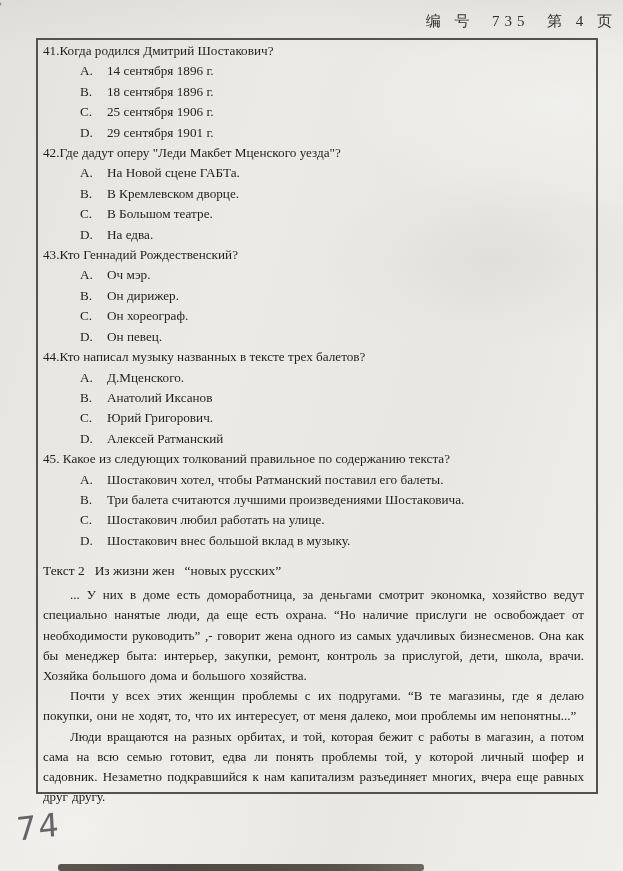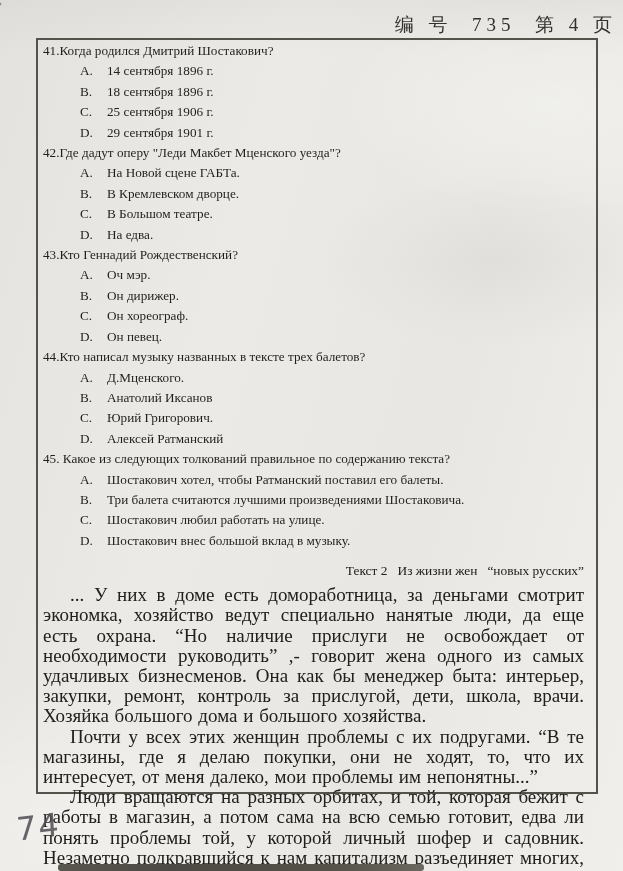--- a/index.html
+++ b/index.html
@@ -21,7 +21,7 @@
 
   .page-header{
     position:absolute;top:12px;right:6px;width:320px;text-align:right;
-    font-size:19px;letter-spacing:5px;color:#33312e;white-space:pre;
+    font-size:15px;letter-spacing:5px;color:#33312e;white-space:pre;
     font-family:"Liberation Serif","DejaVu Serif",serif;
   }
 

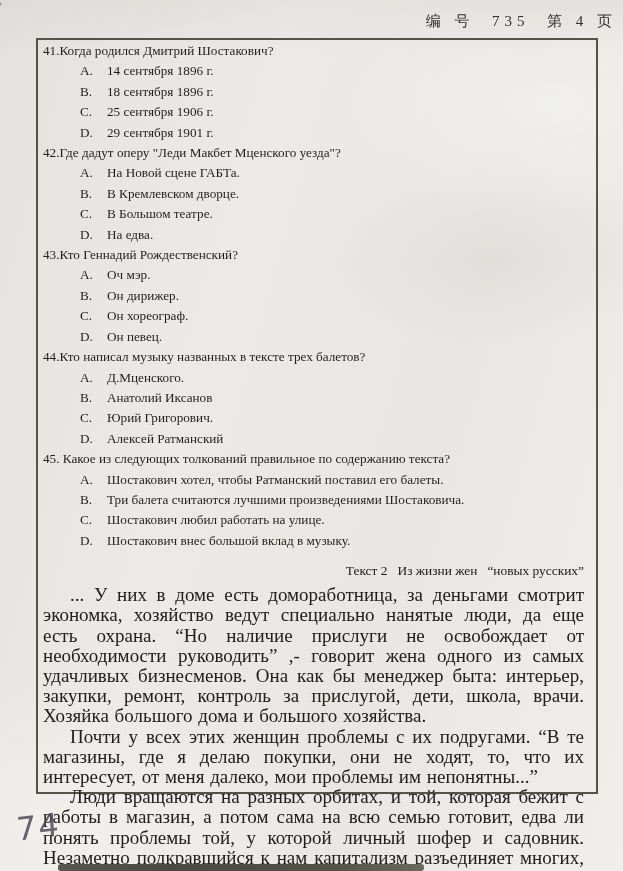--- a/index.html
+++ b/index.html
@@ -39,7 +39,7 @@
 
   .reading{margin-top:9px;}
   .reading-title{
-    text-align:right;font-size:13.4px;line-height:22px;white-space:pre-wrap;
+    text-align:left;font-size:13.4px;line-height:22px;white-space:pre-wrap;
     margin-bottom:3px;color:#22201d;
   }
   .reading p{

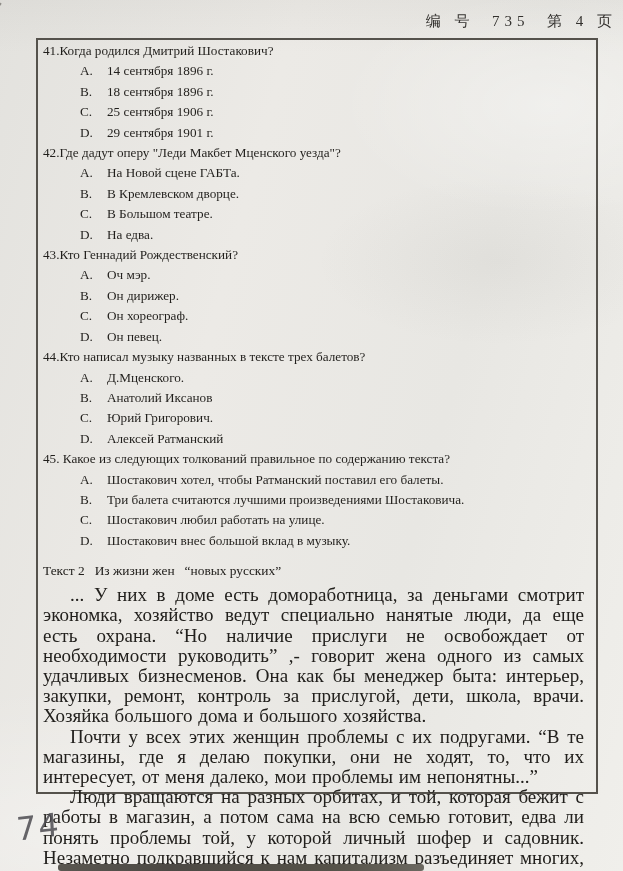--- a/index.html
+++ b/index.html
@@ -43,7 +43,7 @@
     margin-bottom:3px;color:#22201d;
   }
   .reading p{
-    margin:0;font-size:19px;line-height:20.2px;text-align:justify;
+    margin:0;font-size:13px;line-height:20.2px;text-align:justify;
     text-indent:27px;color:#22201d;word-spacing:1px;
   }
 

